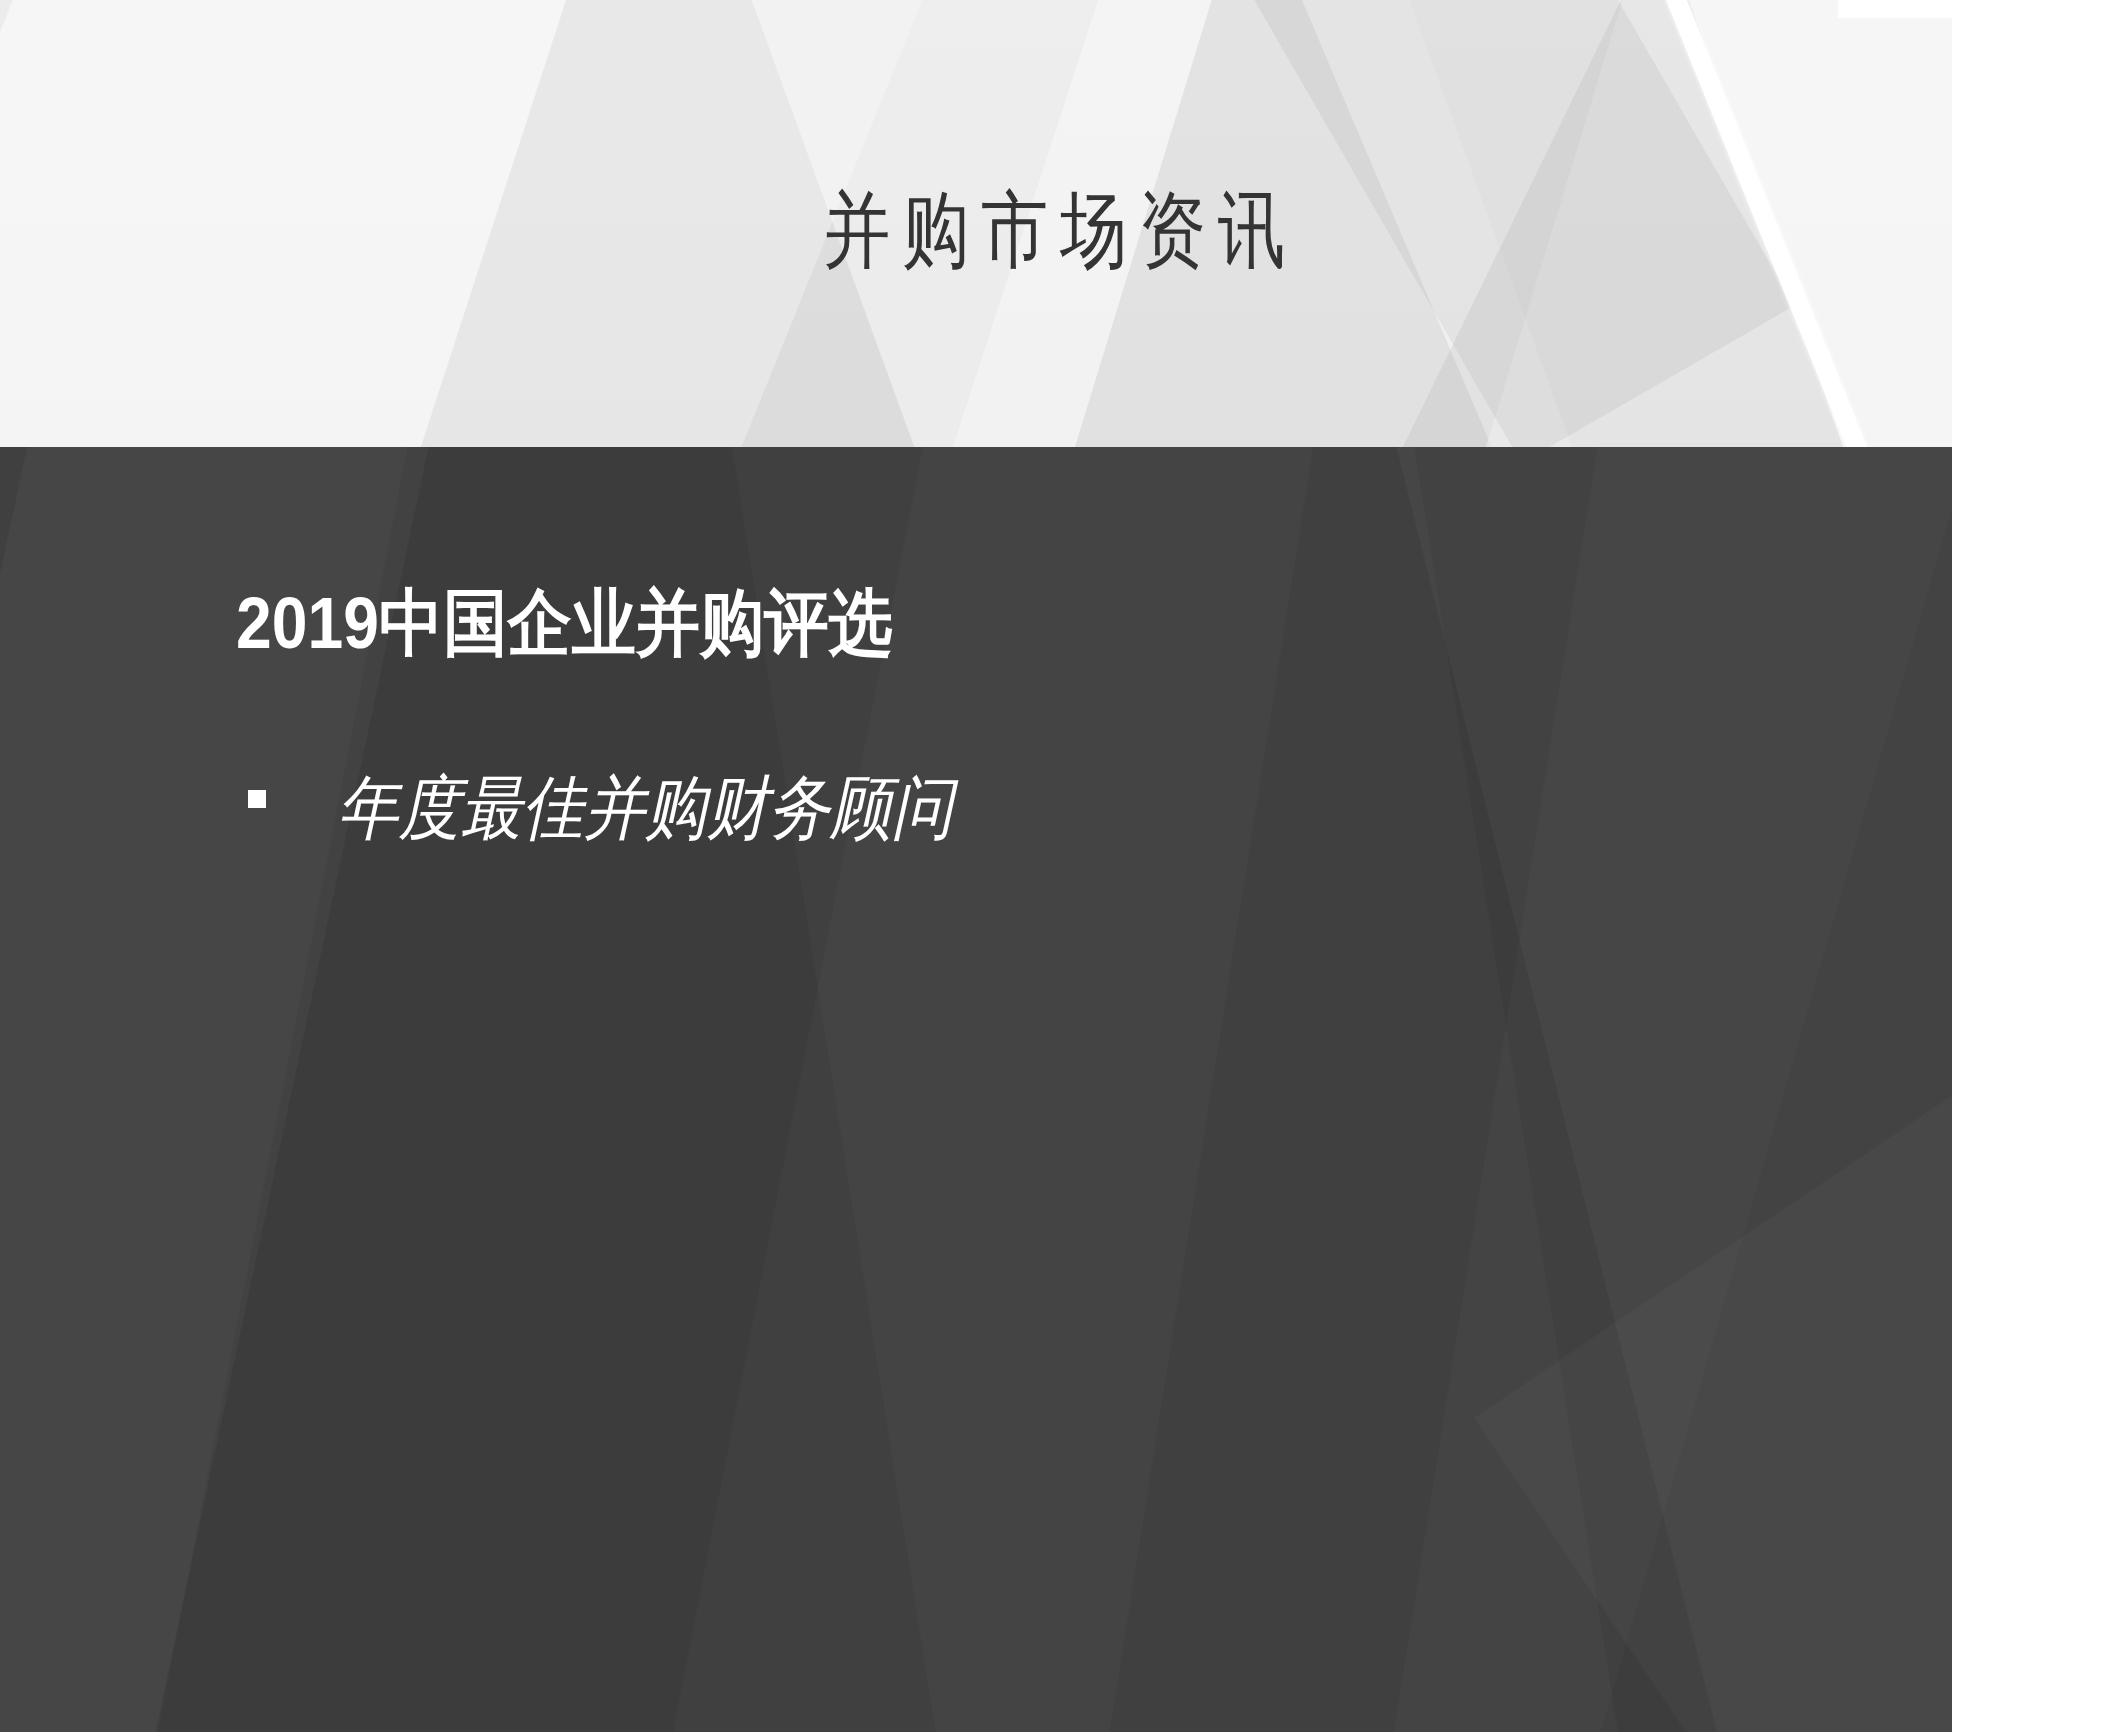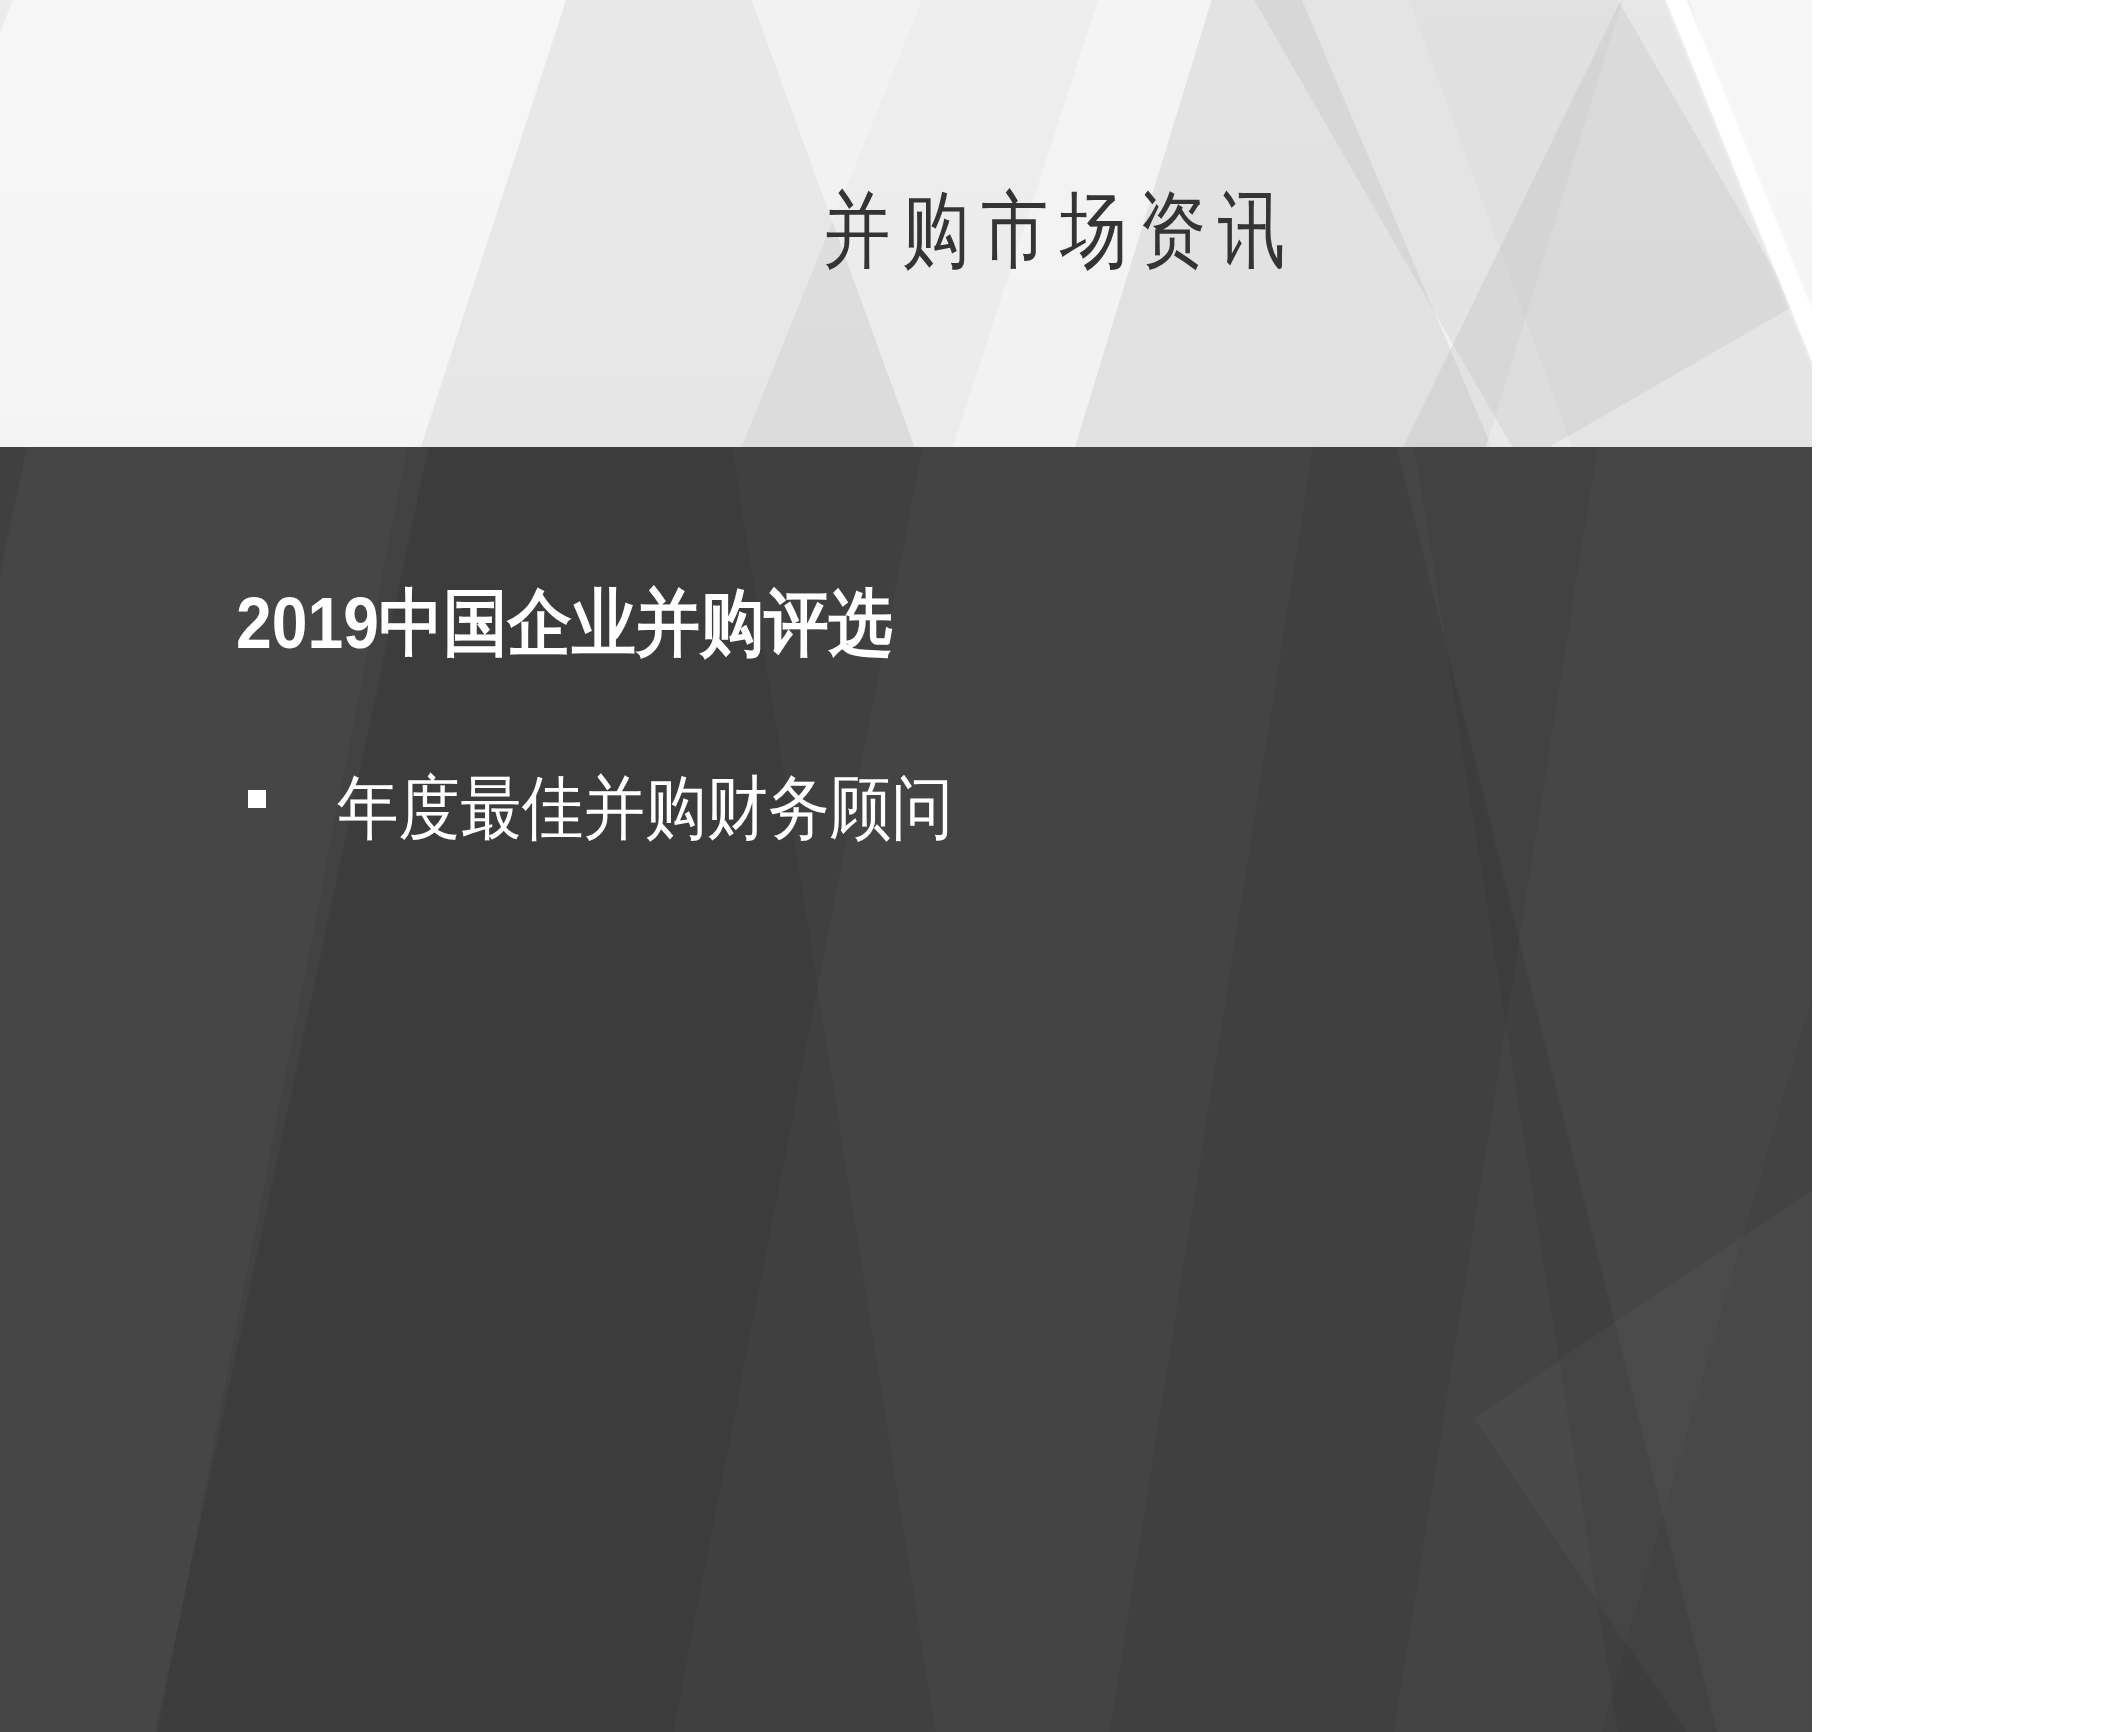--- a/index.html
+++ b/index.html
@@ -13,7 +13,7 @@
 
   #slide {
     position: relative;
-    width: 1812px;
+    width: 1952px;
     height: 1733px;
     overflow: hidden;
     background: #ffffff;

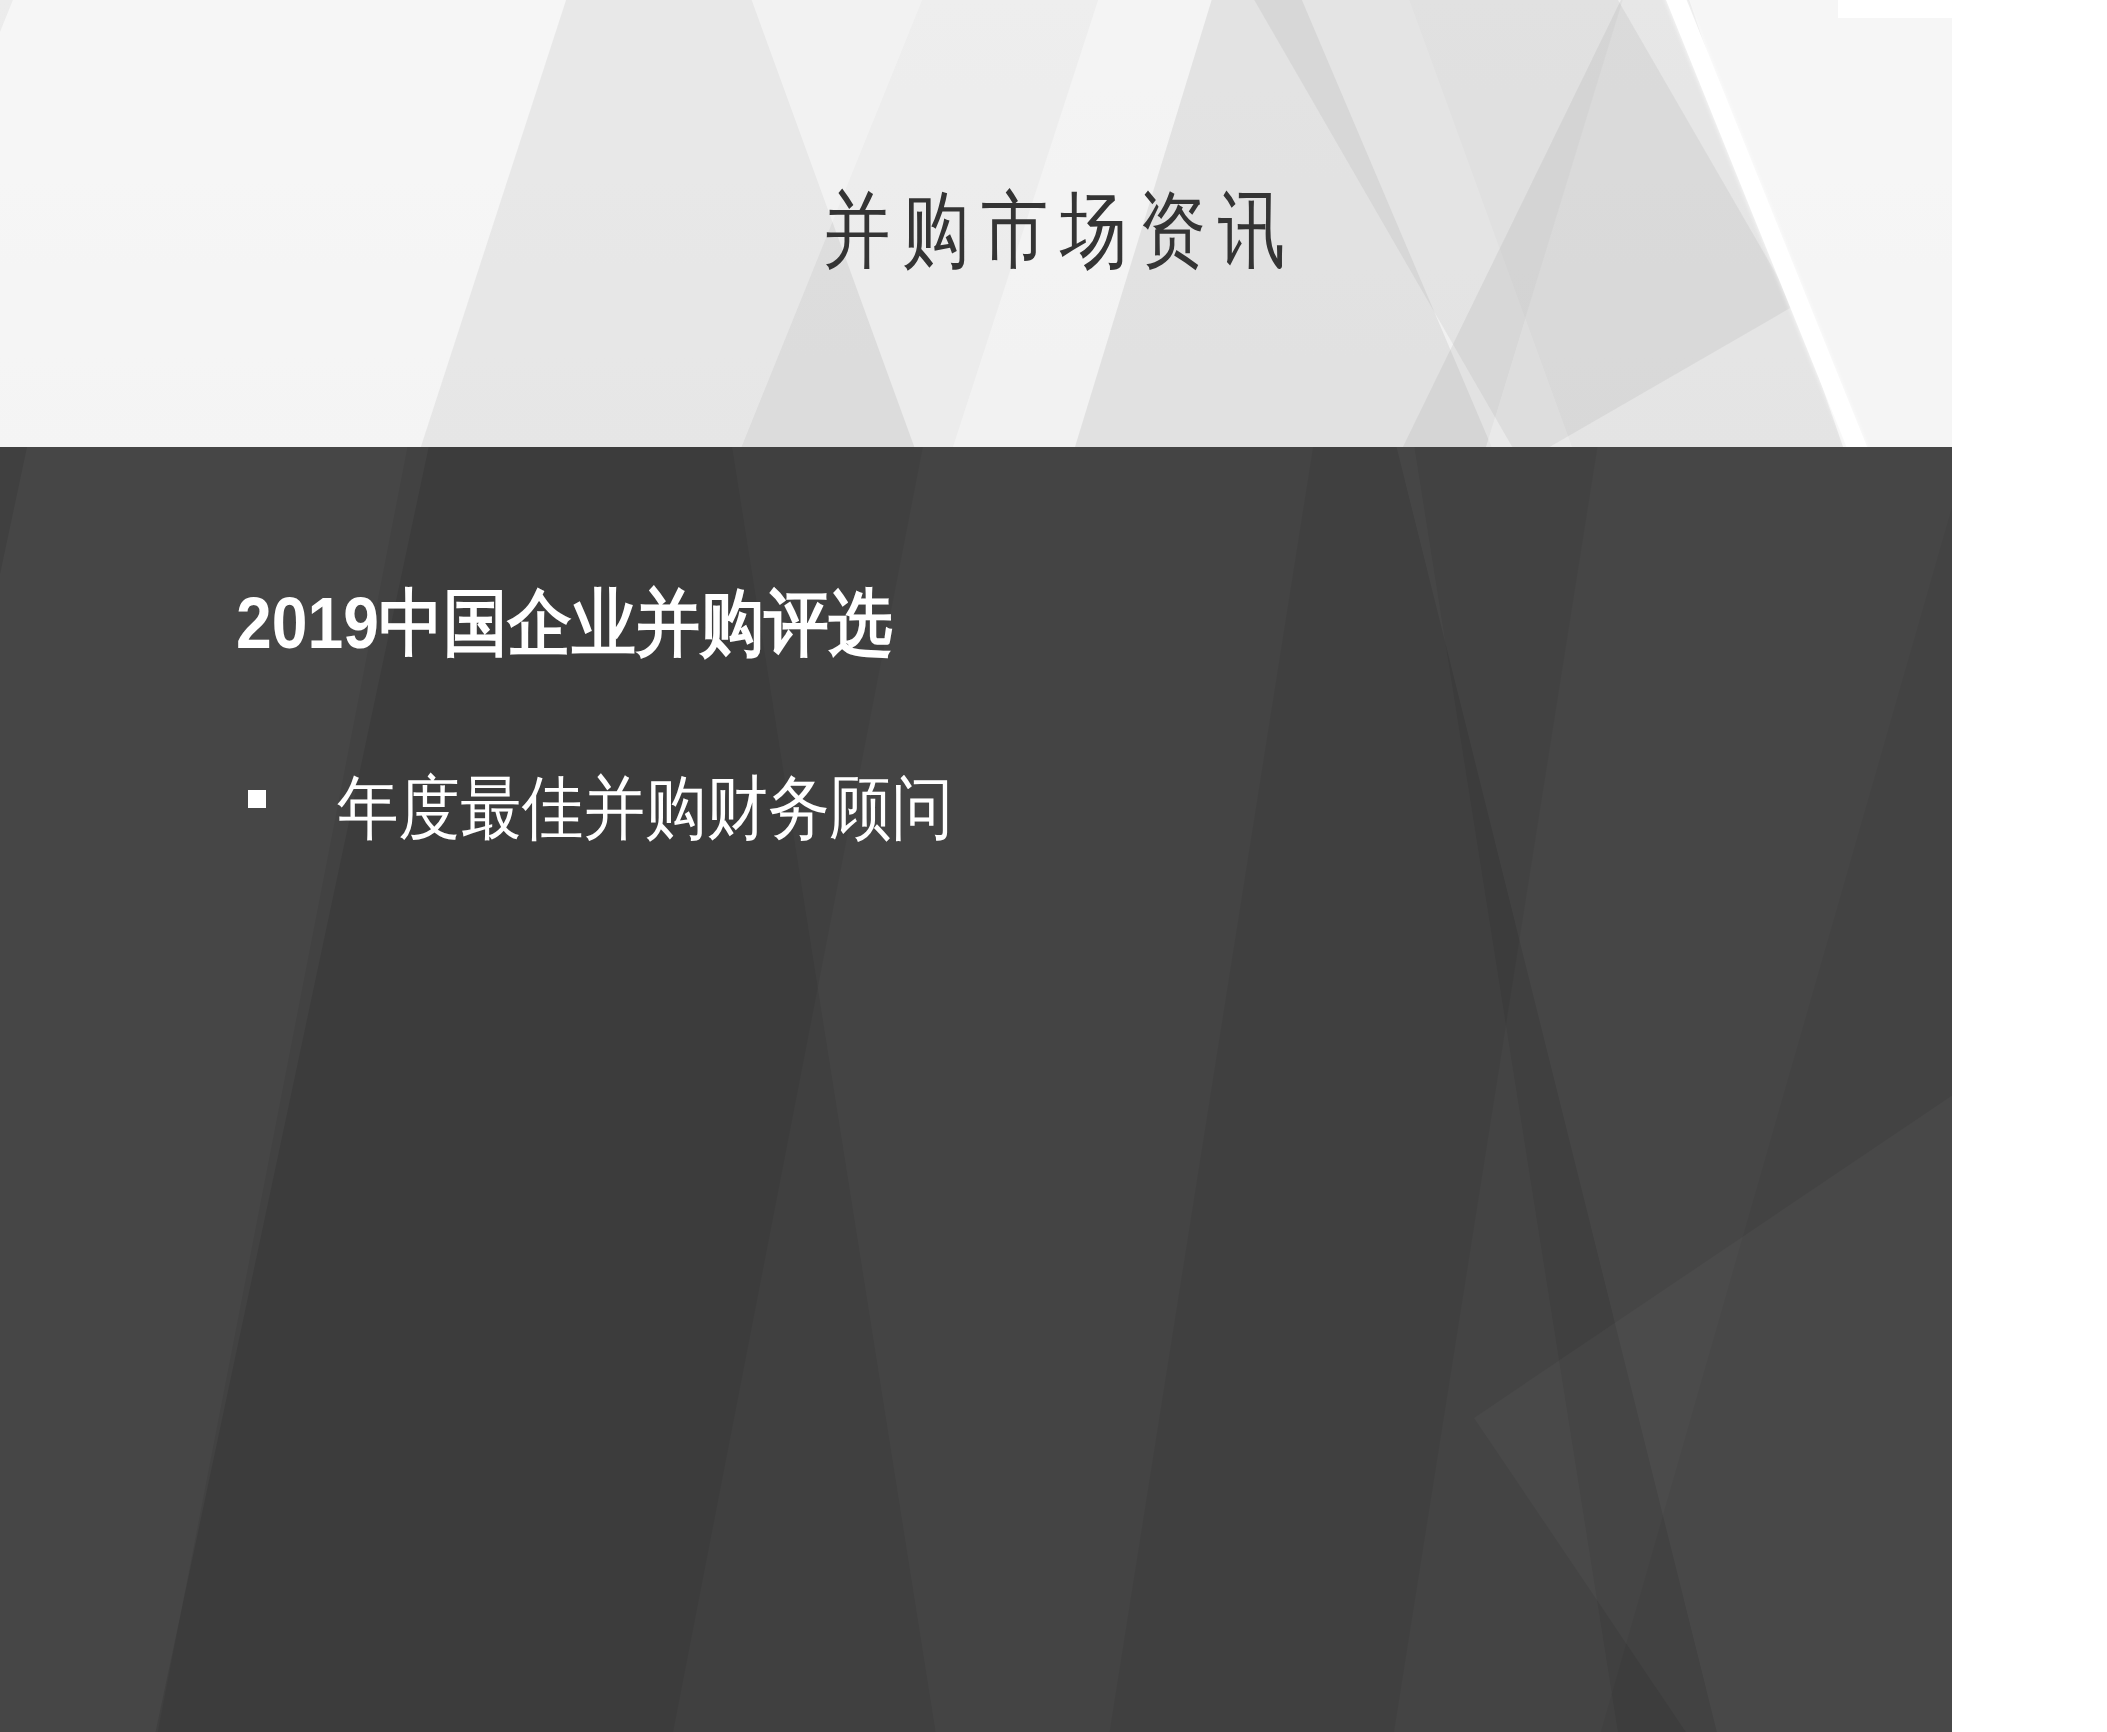--- a/index.html
+++ b/index.html
@@ -209,6 +209,7 @@
     left: 236px;
     top: 315px;
     width: 1742px;
+    font-style: italic;
   }
   .bullet-item {
     position: relative;

